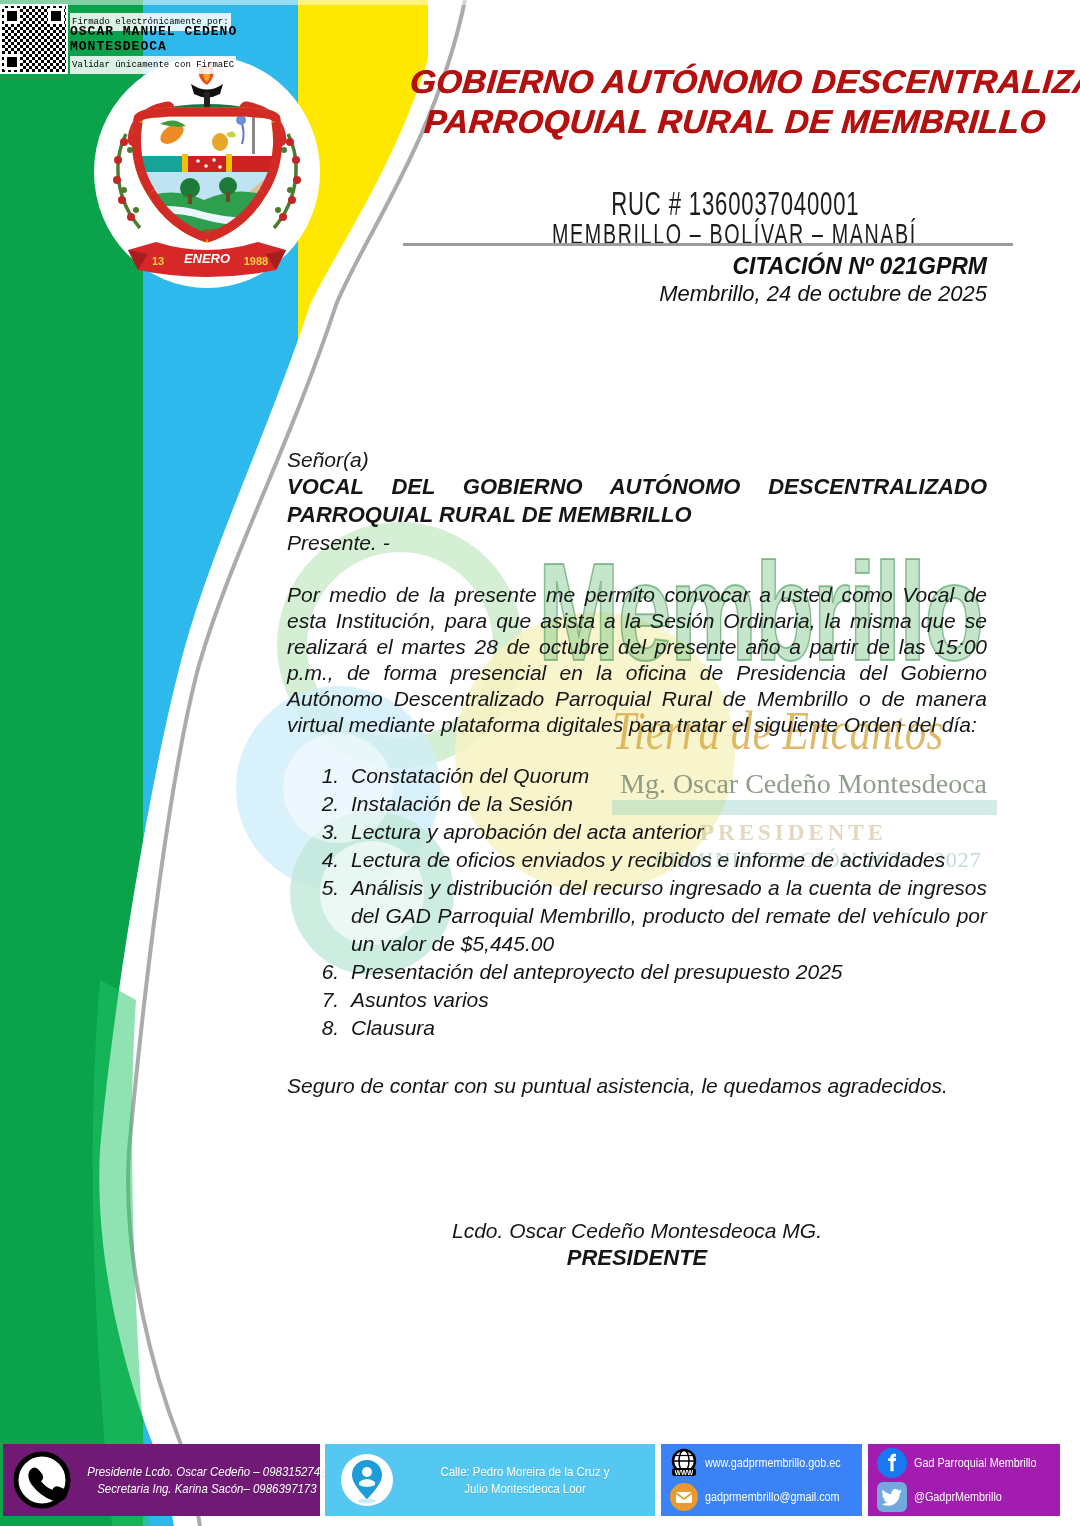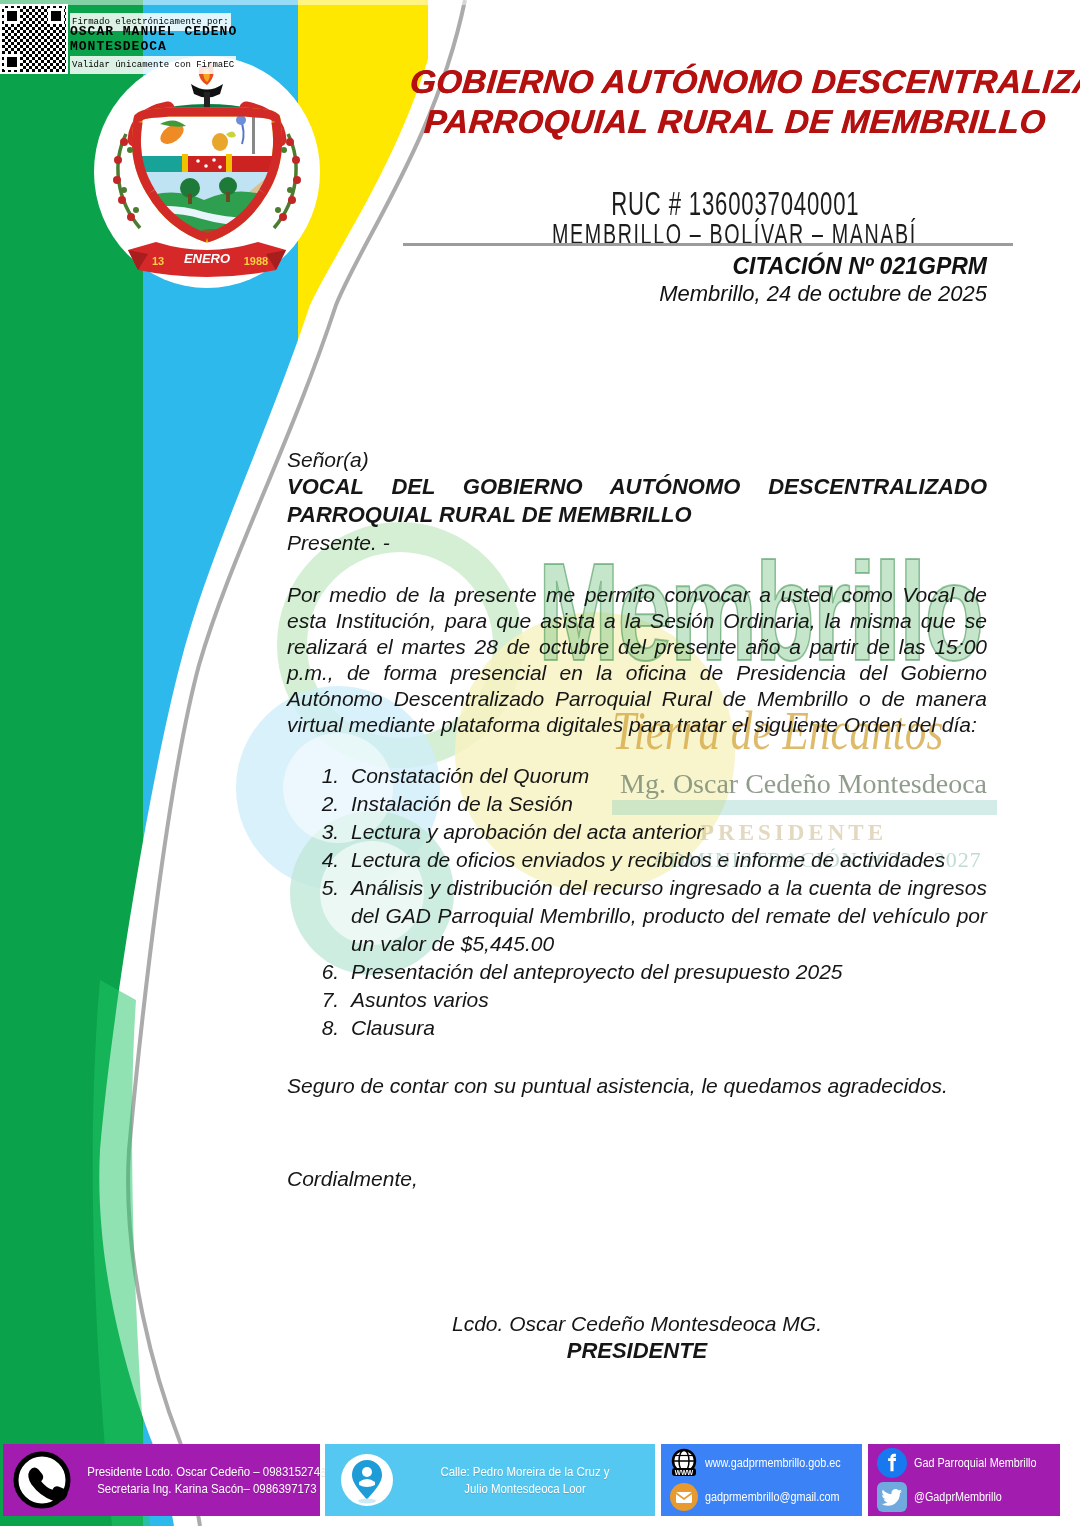--- a/index.html
+++ b/index.html
@@ -244,7 +244,6 @@
     </ol>
 
     <div class="closing">Seguro de contar con su puntual asistencia, le quedamos agradecidos.</div>
-    <div class="farewell">Cordialmente,</div>
 
     <div class="signer-block">
       <div class="signer-name">Lcdo. Oscar Cedeño Montesdeoca MG.</div>

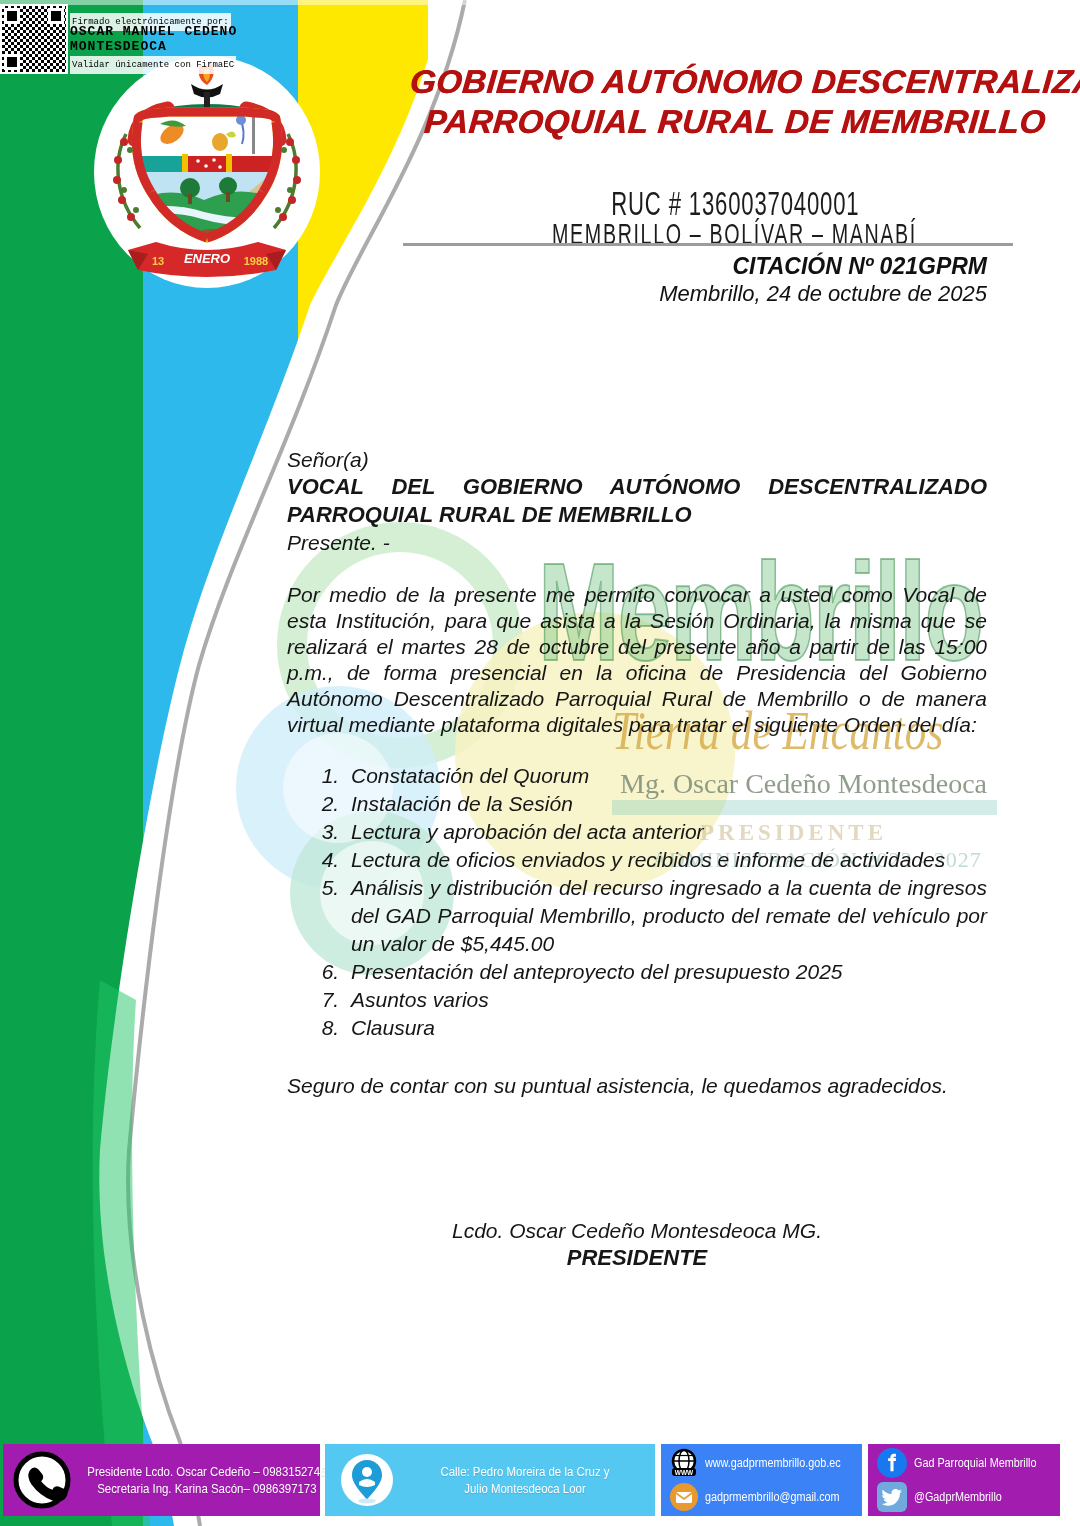--- a/index.html
+++ b/index.html
@@ -69,7 +69,7 @@
 
   
   .fbox{top:1444px;height:72px;z-index:6;display:flex;align-items:center;color:#fff;}
-  .f-green{left:3px;width:317px;background:#a21caf;}
+  .f-green{left:3px;width:317px;background:#701a75;font-style:italic;}
   .f-blue{left:325px;width:330px;background:#55c8f1;}
   .f-yellow1{left:661px;width:201px;background:#3b82f6;flex-direction:column;justify-content:center;align-items:flex-start;}
   .f-yellow2{left:868px;width:192px;background:#a21caf;flex-direction:column;justify-content:center;align-items:flex-start;}

